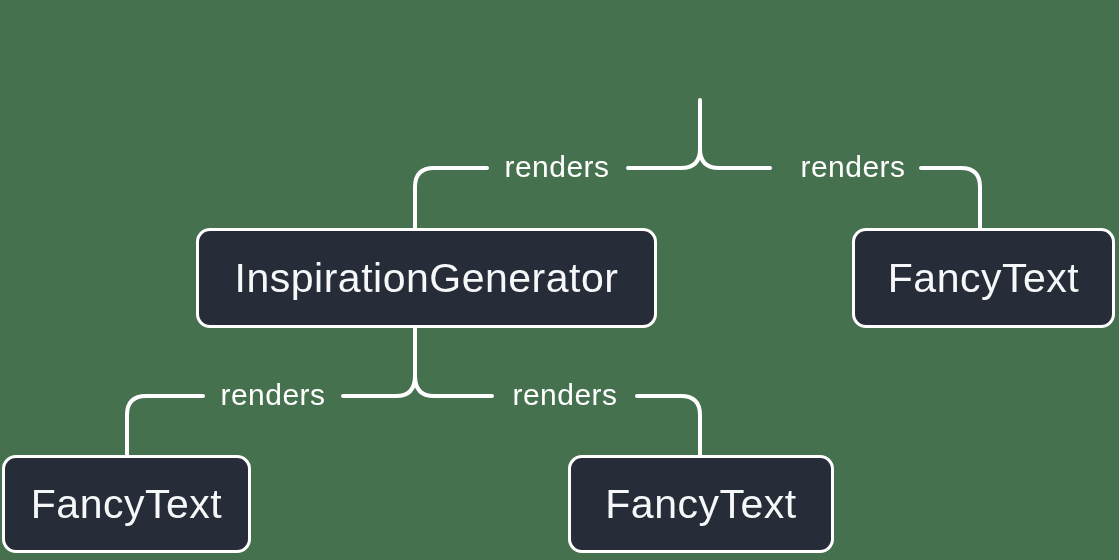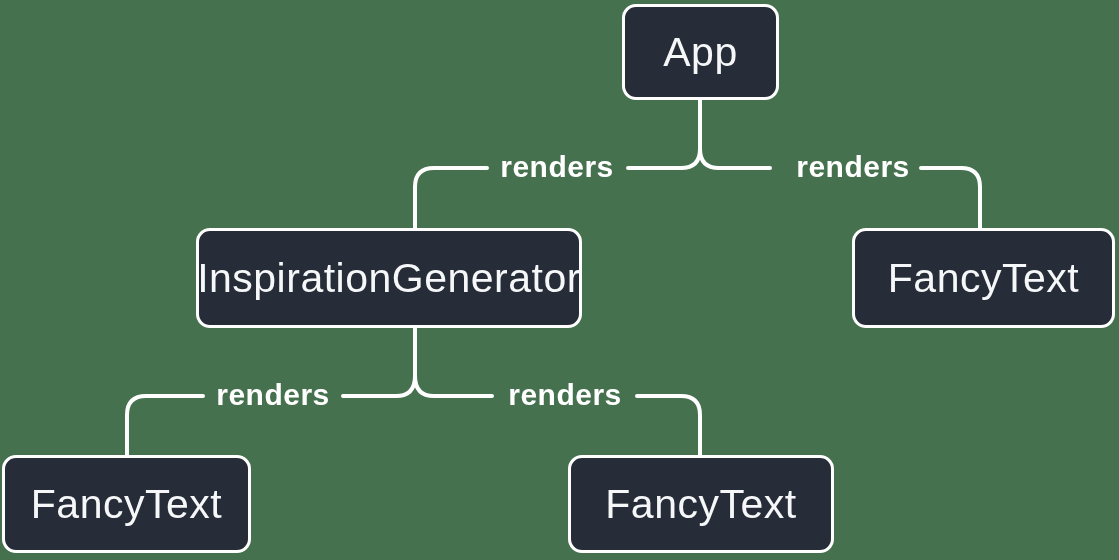--- a/index.html
+++ b/index.html
@@ -81,9 +81,6 @@
     <path d="M637 396 H681 Q700 396 700 415 V455"></path>
   </svg>
 
-  <div class="node node-app">
-    <span>App</span>
-  </div>
 
   <div class="node node-ig">
     <span>InspirationGenerator</span>

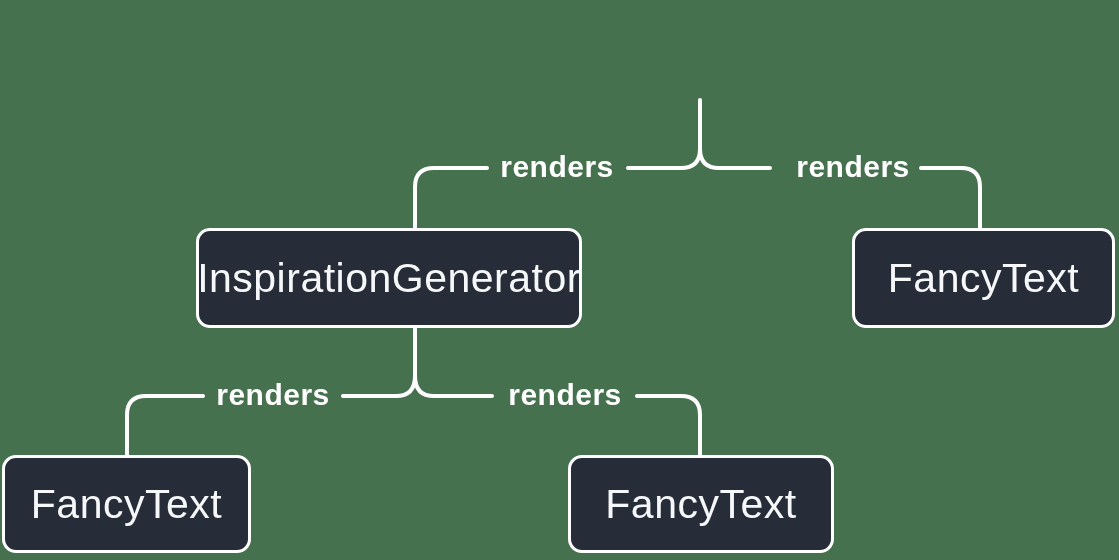--- a/index.html
+++ b/index.html
@@ -52,7 +52,7 @@
     transform: translate(-50%, -50%);
     color: var(--line);
     font-size: 30px;
-    font-weight: 700;
+    font-weight: 400;
     letter-spacing: 0.5px;
     white-space: nowrap;
   }

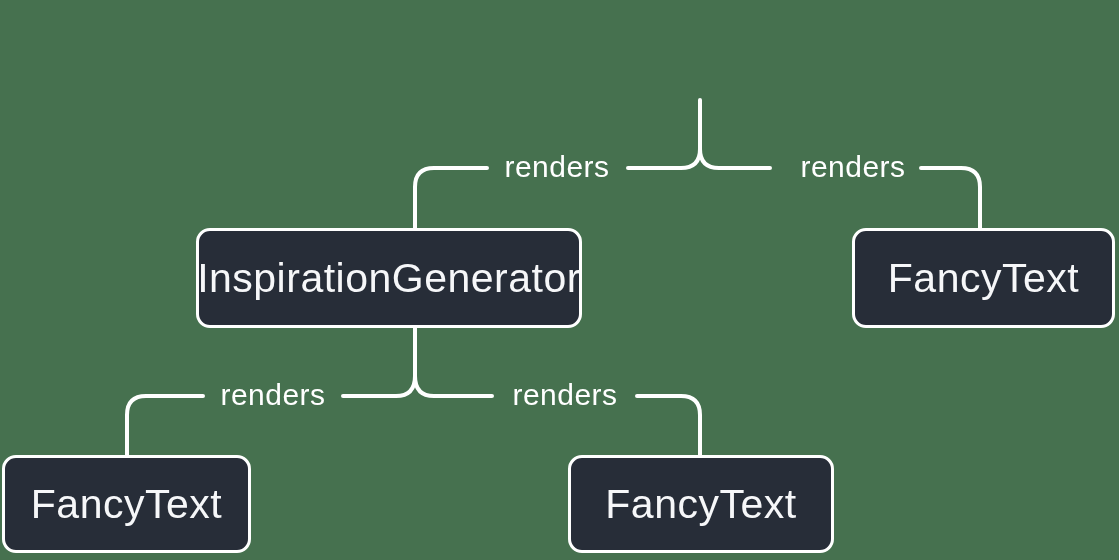--- a/index.html
+++ b/index.html
@@ -42,7 +42,7 @@
     white-space: nowrap;
   }
   .node-app        { left: 622px; top: 4px;   width: 157px; height: 96px; }
-  .node-ig         { left: 196px; top: 228px; width: 386px; height: 100px; }
+  .node-ig         { left: 196px; top: 228px; width: 461px; height: 100px; }
   .node-ft-right   { left: 852px; top: 228px; width: 263px; height: 100px; }
   .node-ft-left    { left: 2px;   top: 455px; width: 249px; height: 98px; }
   .node-copyright  { left: 568px; top: 455px; width: 266px; height: 98px; }

